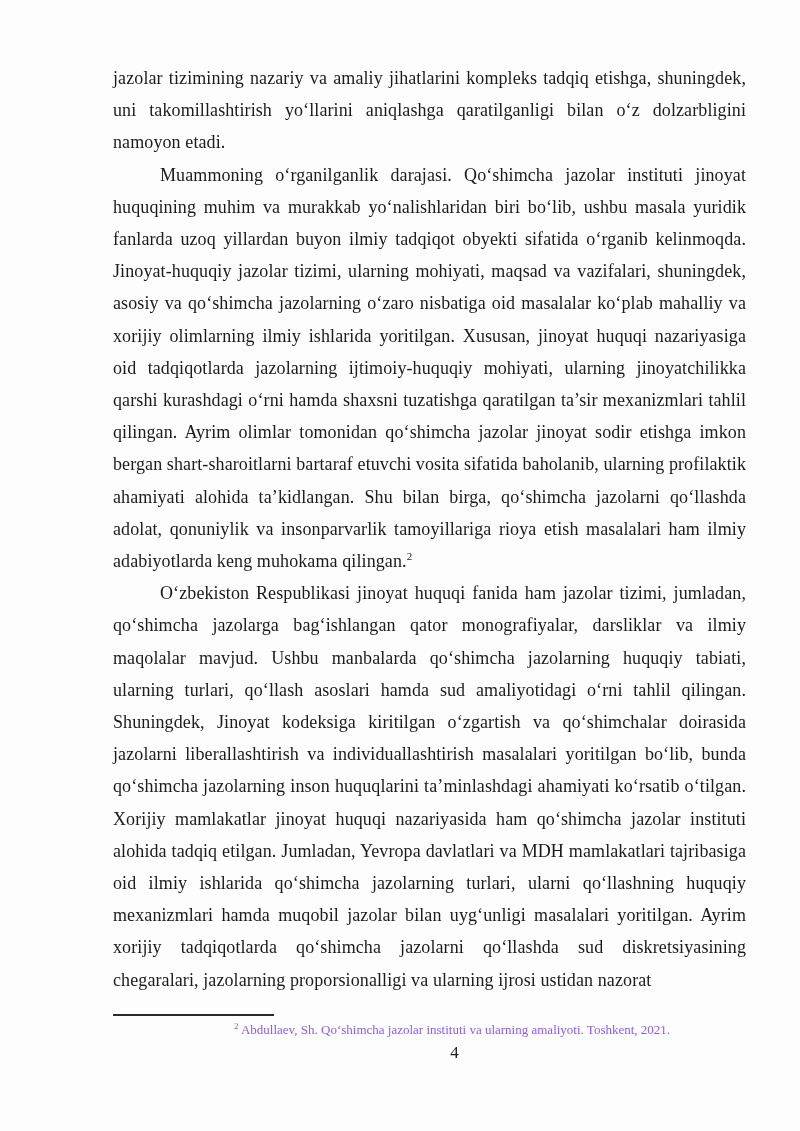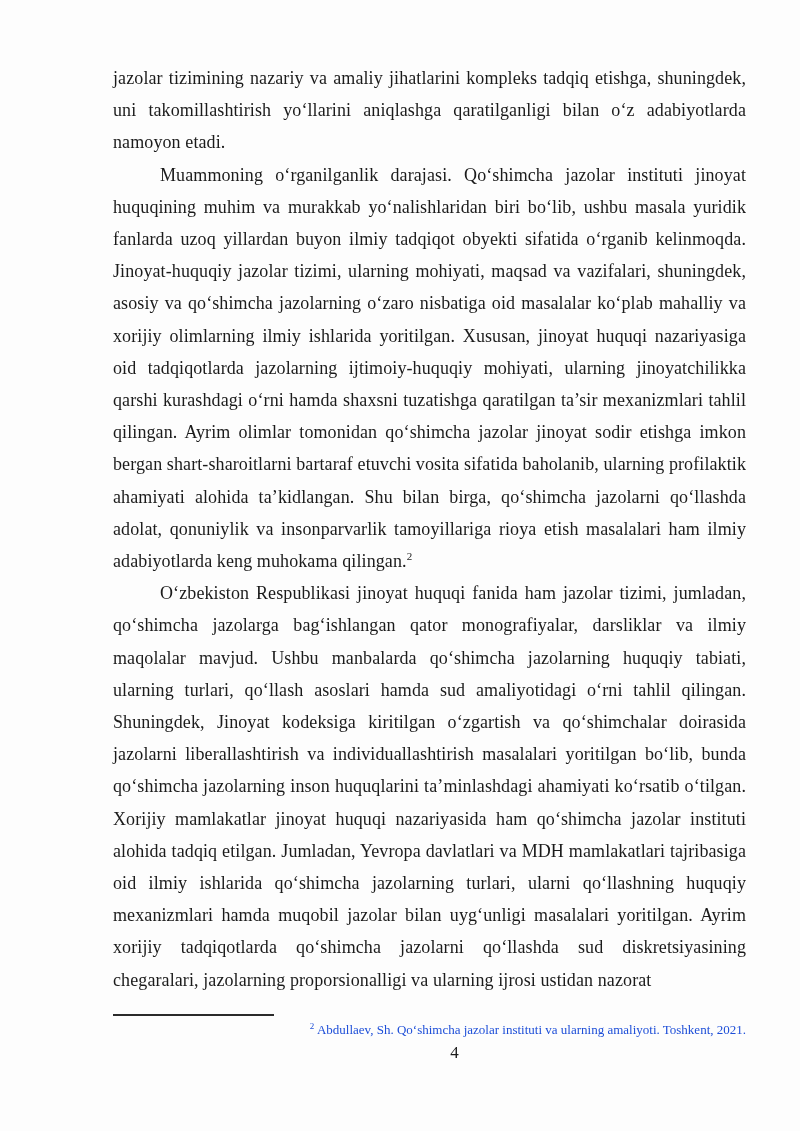--- a/index.html
+++ b/index.html
@@ -81,7 +81,7 @@
 
   <div class="text-block">
 
-    <p>jazolar tizimining nazariy va amaliy jihatlarini kompleks tadqiq etishga, shuningdek, uni takomillashtirish yo‘llarini aniqlashga qaratilganligi bilan o‘z adabiyotlarda namoyon etadi.</p>
+    <p>jazolar tizimining nazariy va amaliy jihatlarini kompleks tadqiq etishga, shuningdek, uni takomillashtirish yo‘llarini aniqlashga qaratilganligi bilan o‘z dolzarbligini namoyon etadi.</p>
 
     <p class="para-indent"><span class="bold-lead">Muammoning o‘rganilganlik darajasi.</span><span> Qo‘shimcha jazolar instituti jinoyat huquqining muhim va murakkab yo‘nalishlaridan biri bo‘lib, ushbu masala yuridik fanlarda uzoq yillardan buyon ilmiy tadqiqot obyekti sifatida o‘rganib kelinmoqda. Jinoyat-huquqiy jazolar tizimi, ularning mohiyati, maqsad va vazifalari, shuningdek, asosiy va qo‘shimcha jazolarning o‘zaro nisbatiga oid masalalar ko‘plab mahalliy va xorijiy olimlarning ilmiy ishlarida yoritilgan. Xususan, jinoyat huquqi nazariyasiga oid tadqiqotlarda jazolarning ijtimoiy-huquqiy mohiyati, ularning jinoyatchilikka qarshi kurashdagi o‘rni hamda shaxsni tuzatishga qaratilgan ta’sir mexanizmlari tahlil qilingan. Ayrim olimlar tomonidan qo‘shimcha jazolar jinoyat sodir etishga imkon bergan shart-sharoitlarni bartaraf etuvchi vosita sifatida baholanib, ularning profilaktik ahamiyati alohida ta’kidlangan. Shu bilan birga, qo‘shimcha jazolarni qo‘llashda adolat, qonuniylik va insonparvarlik tamoyillariga rioya etish masalalari ham ilmiy adabiyotlarda keng muhokama qilingan.</span><sup class="footnote-ref">2</sup></p>
 

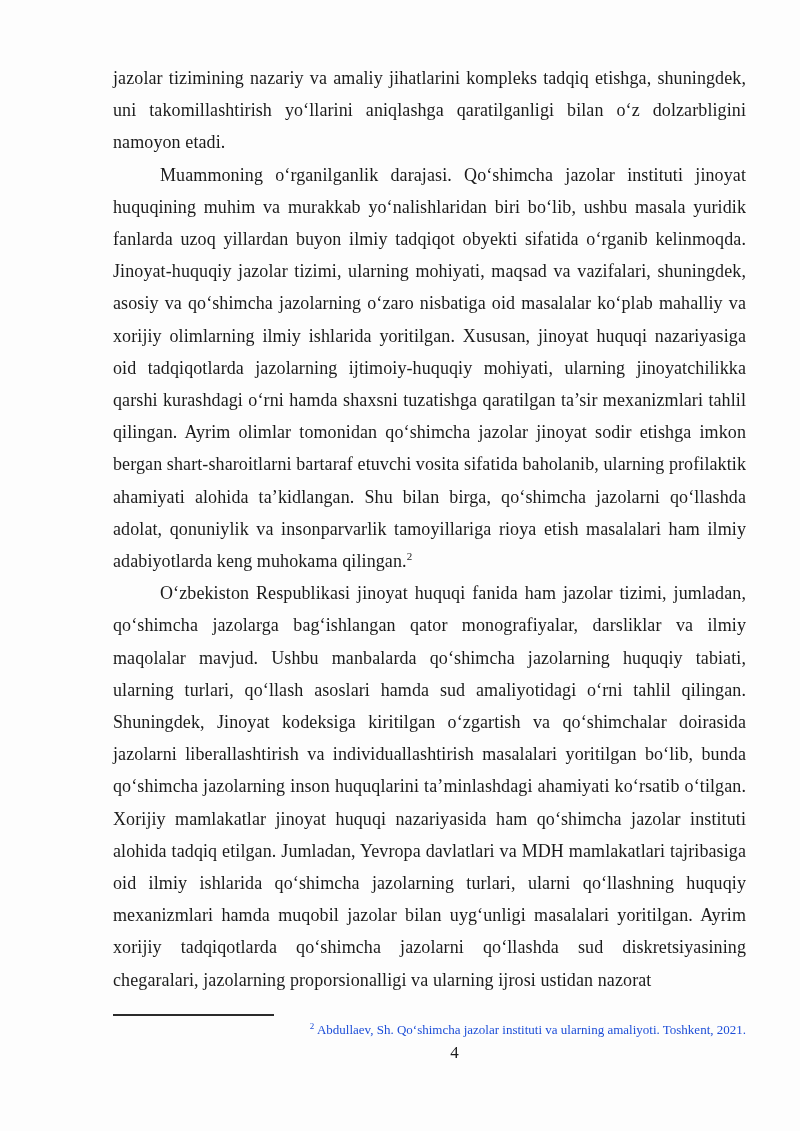--- a/index.html
+++ b/index.html
@@ -57,9 +57,9 @@
   .footnote-line {
     font-size: 13px;
     line-height: 17px;
-    text-align: right;
+    text-align: center;
     padding-left: 45px;
-    color: #1d4ed8;
+    color: #8b5cf6;
   }
   sup.footnote-marker {
     font-size: 9px;

